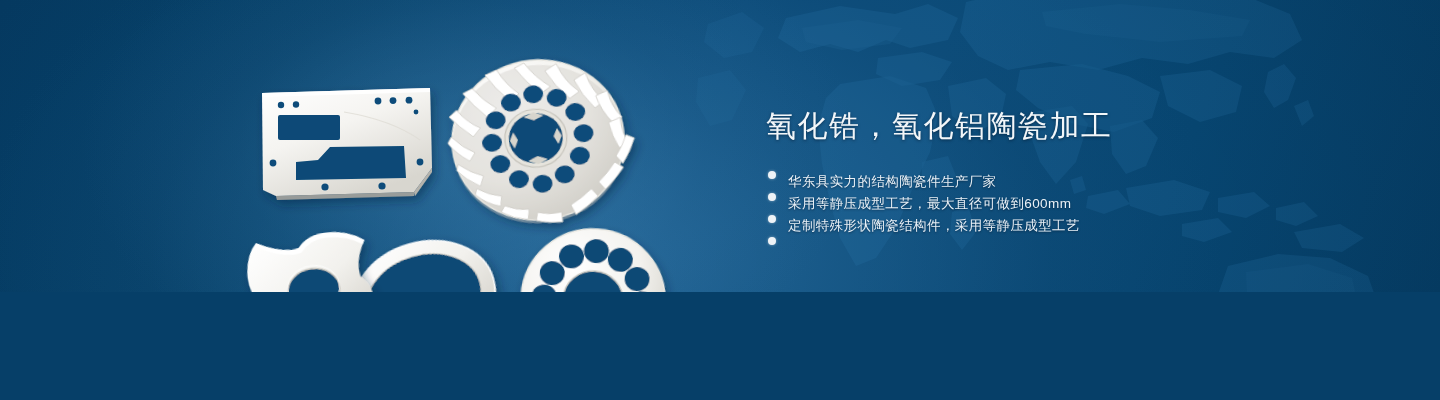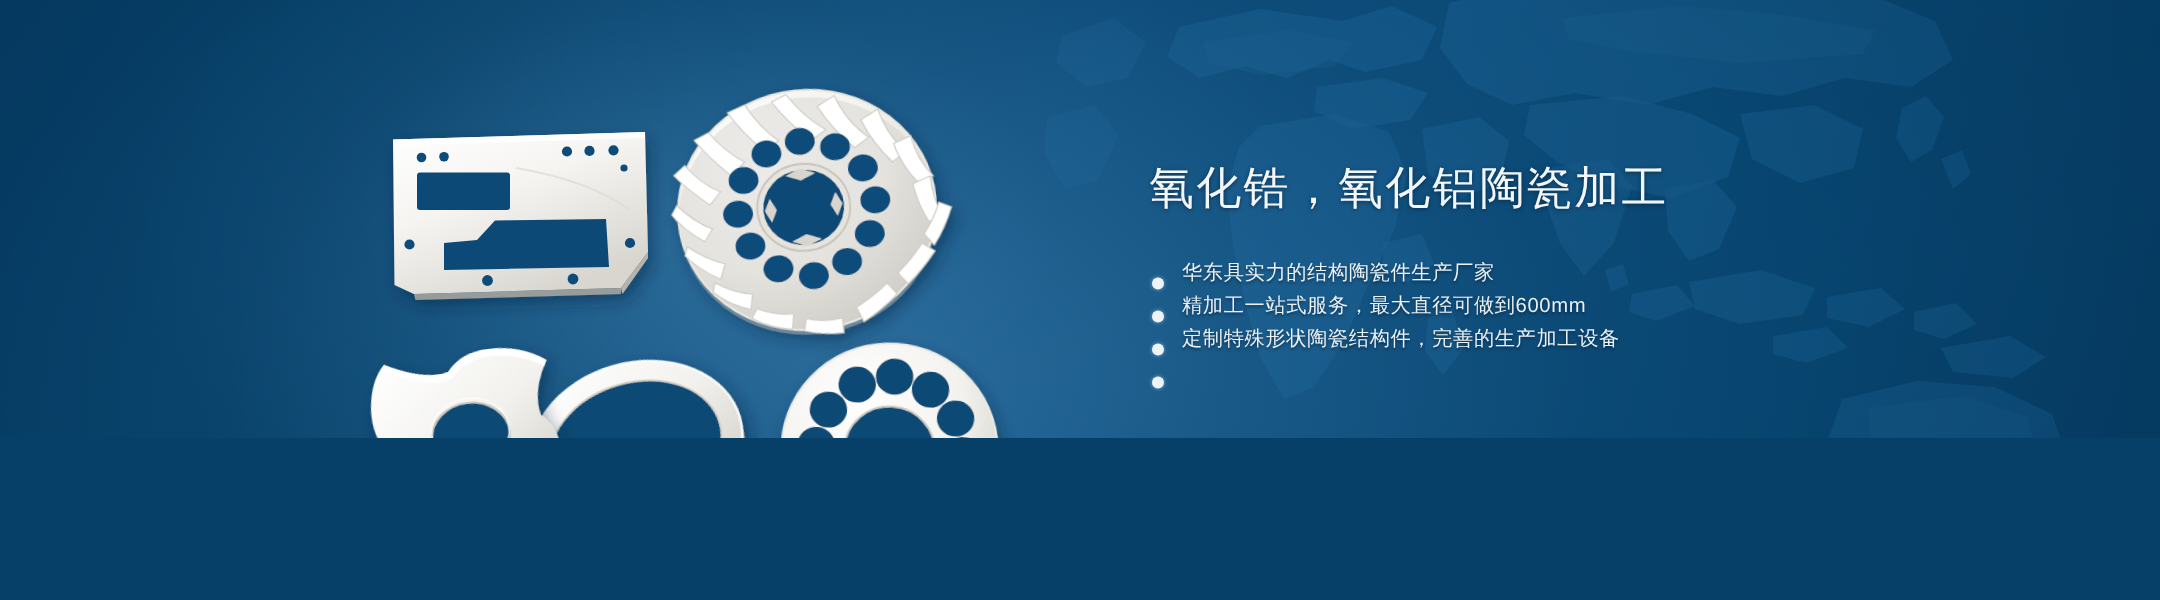--- a/index.html
+++ b/index.html
@@ -81,7 +81,7 @@
   }
   .bullets{ margin-top:25px; list-style:none; }
   .bullet{
-    display:flex; align-items:flex-end;
+    display:flex; align-items:flex-start;
     height:22px;
     margin-bottom:0px;
   }

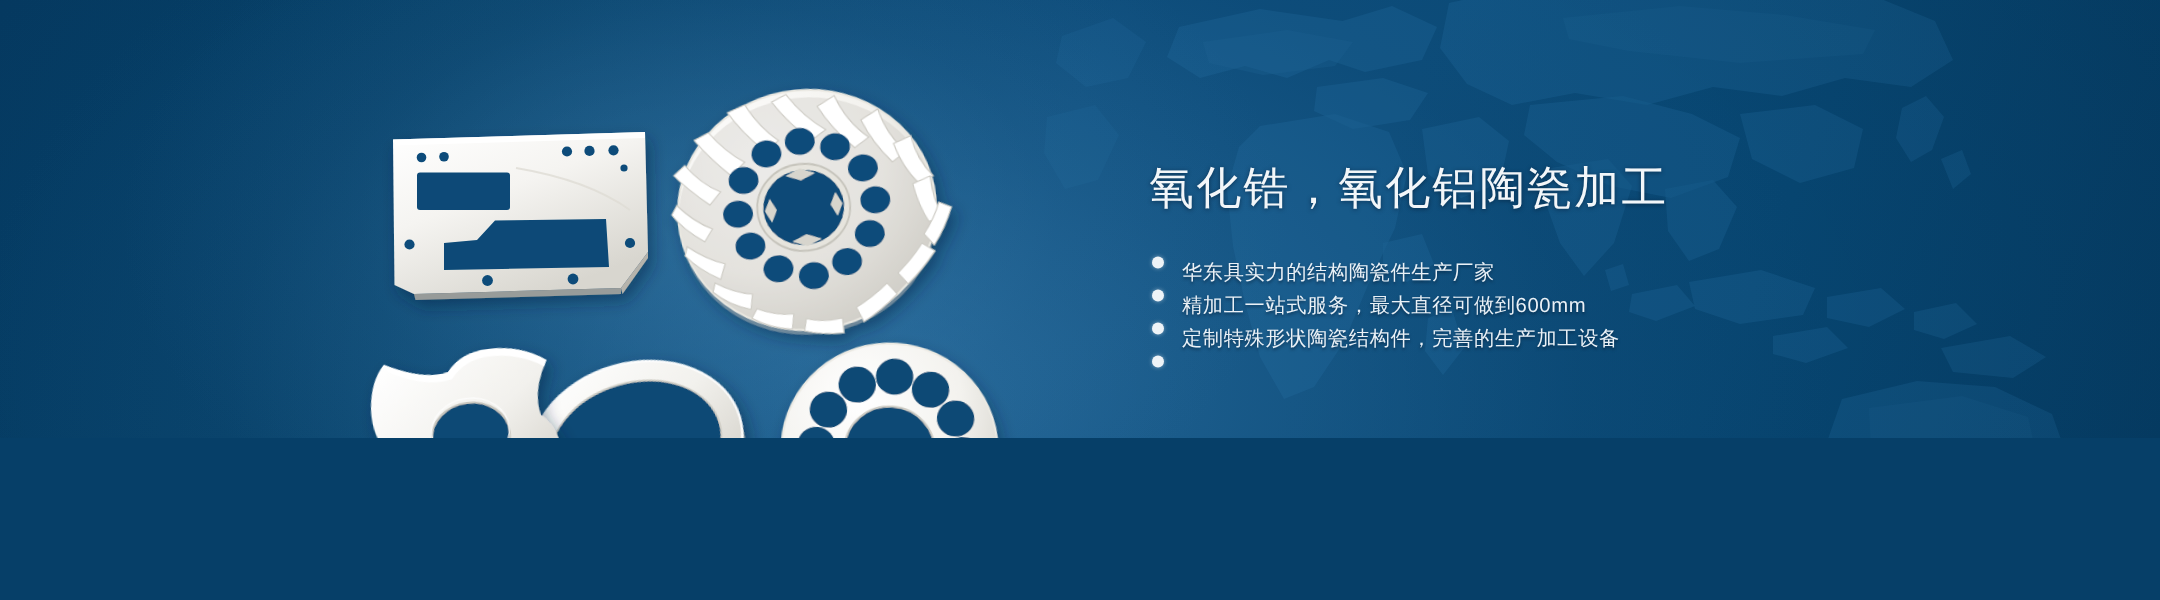--- a/index.html
+++ b/index.html
@@ -332,7 +332,7 @@
       </li>
       <li class="bullet">
         <span class="dot"></span>
-        <span class="btxt">精加工一站式服务，最大直径可做到600mm</span>
+        <span class="btxt">采用等静压成型工艺，最大直径可做到600mm</span>
       </li>
       <li class="bullet">
         <span class="dot"></span>

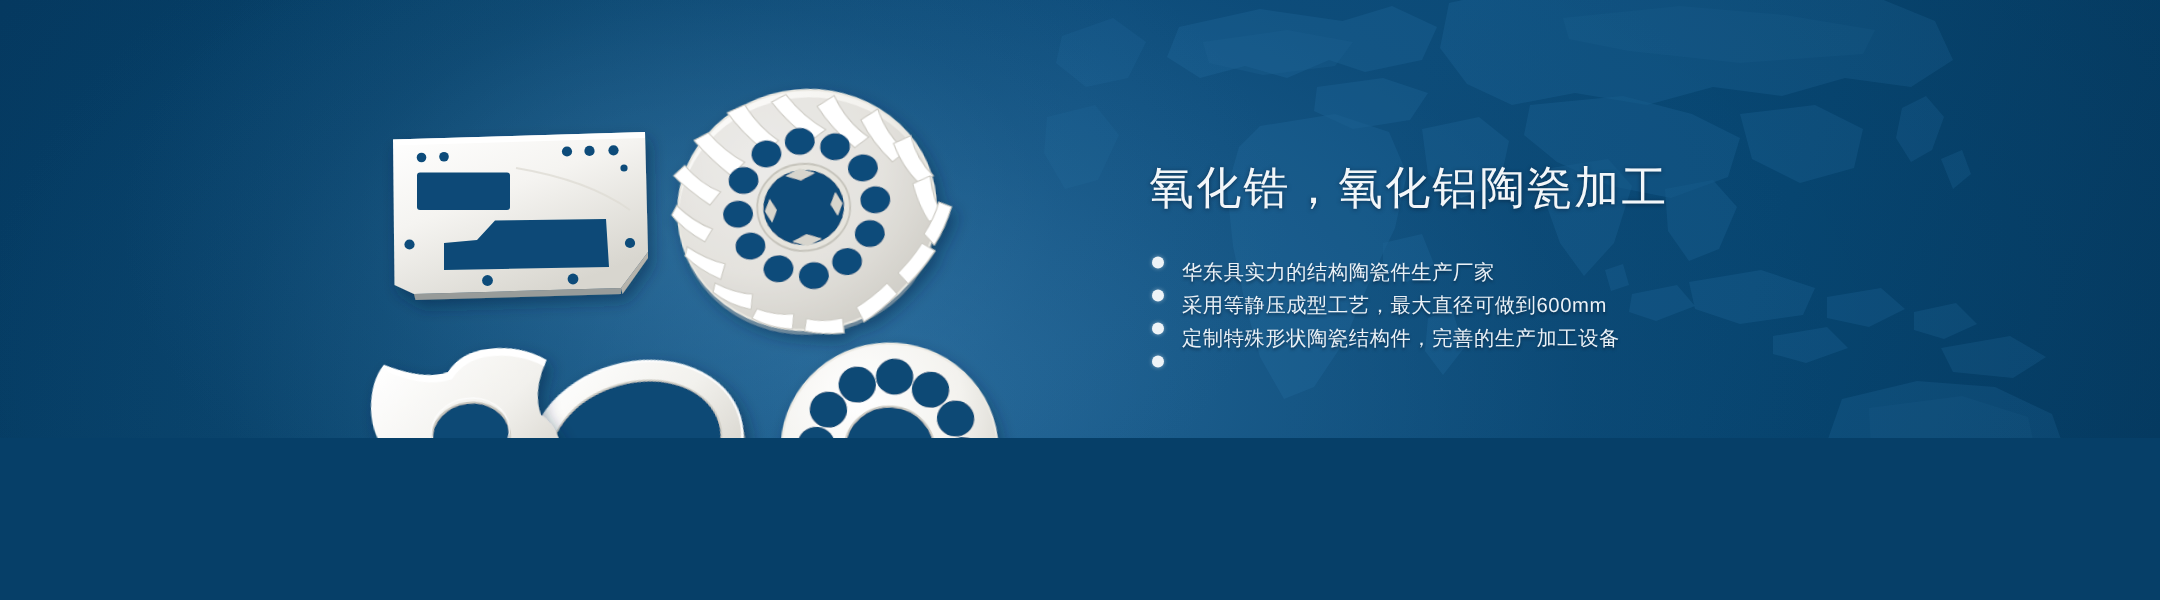--- a/index.html
+++ b/index.html
@@ -336,7 +336,7 @@
       </li>
       <li class="bullet">
         <span class="dot"></span>
-        <span class="btxt">定制特殊形状陶瓷结构件，完善的生产加工设备</span>
+        <span class="btxt">定制特殊形状陶瓷结构件，采用等静压成型工艺</span>
       </li>
       <li class="bullet">
         <span class="dot"></span>

